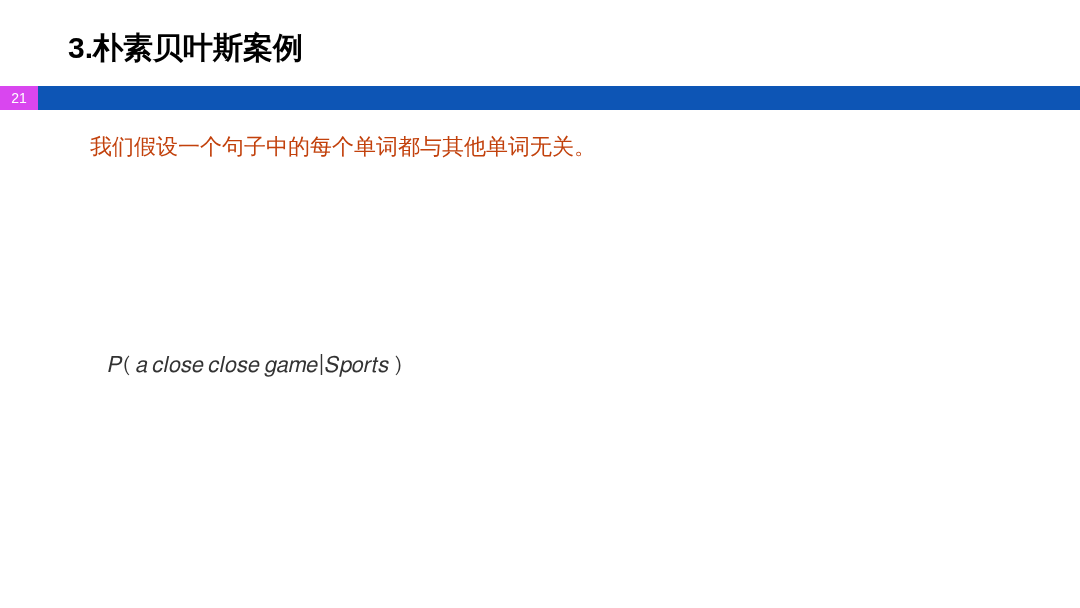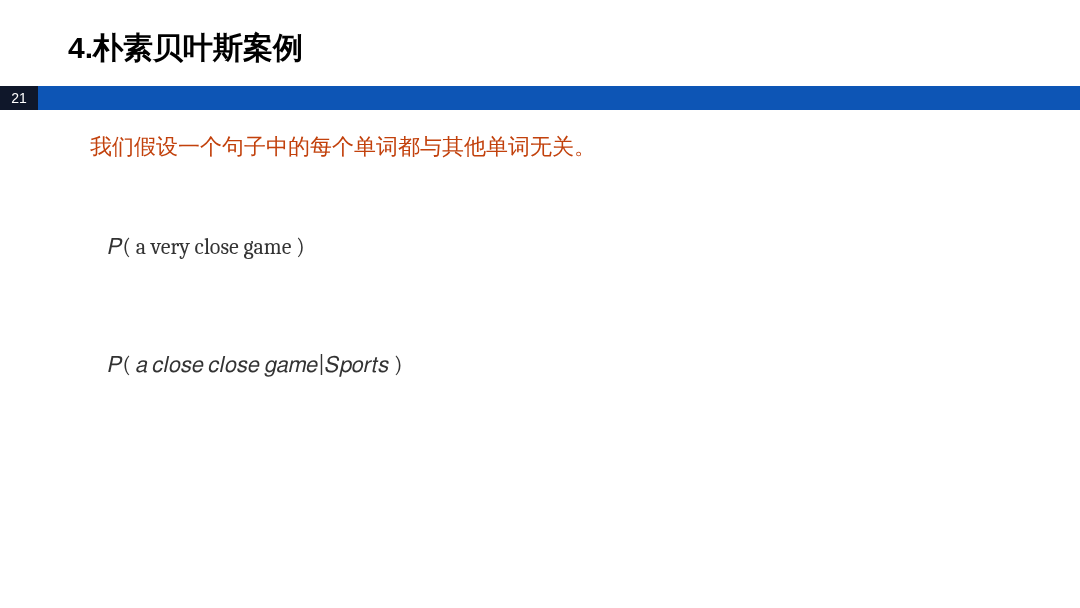--- a/index.html
+++ b/index.html
@@ -72,7 +72,7 @@
 </head>
 <body>
 
-<div class="heading">4.朴素贝叶斯案例</div>
+<div class="heading">3.朴素贝叶斯案例</div>
 
 <div class="bar-container">
   <div class="page-num-box">21</div>

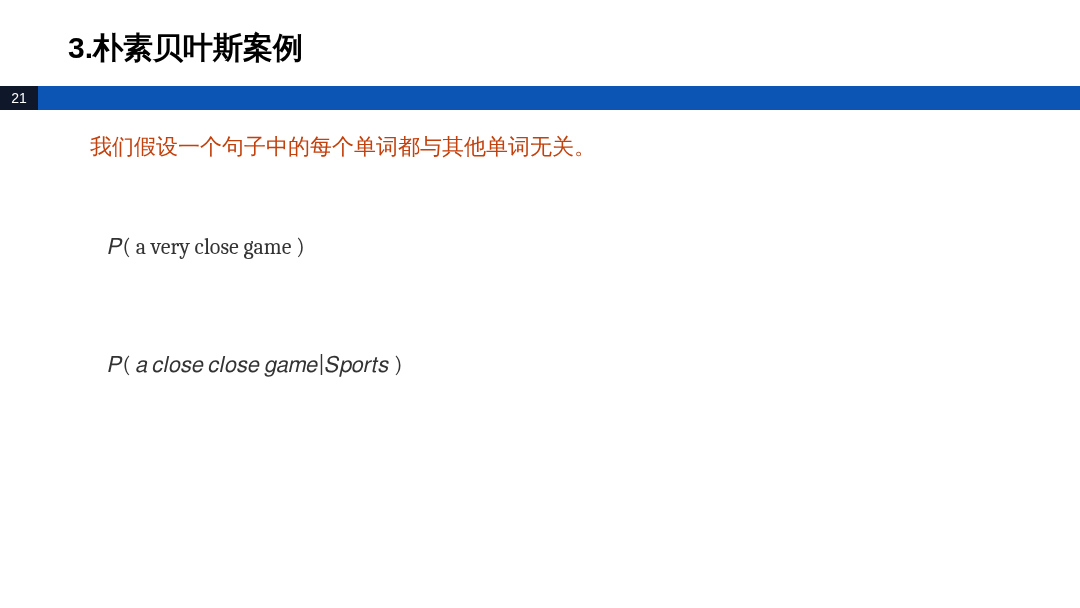--- a/index.html
+++ b/index.html
@@ -34,7 +34,7 @@
     .page-num-box {
       width: 38px;
       height: 24px;
-      background: #0f172a;
+      background: #d946ef;
       color: #ffffff;
       font-size: 14px;
       display: flex;

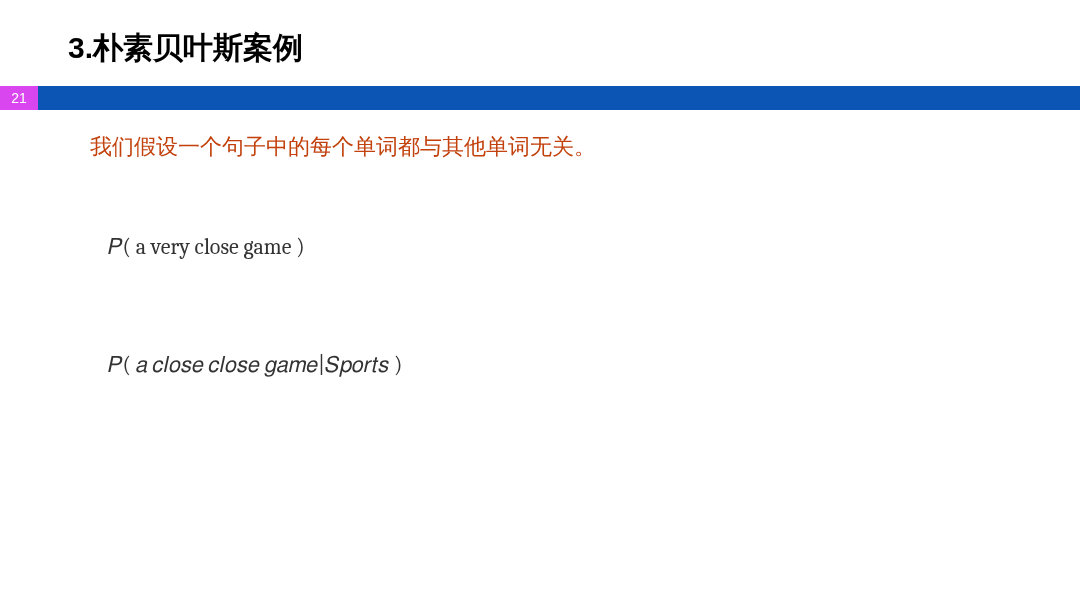--- a/index.html
+++ b/index.html
@@ -82,7 +82,6 @@
 <div class="body-text">我们假设一个句子中的每个单词都与其他单词无关。</div>
 
 <div class="formula formula-1">
-  <div>𝑃( a very close game )</div>
 </div>
 
 <div class="formula formula-2">

